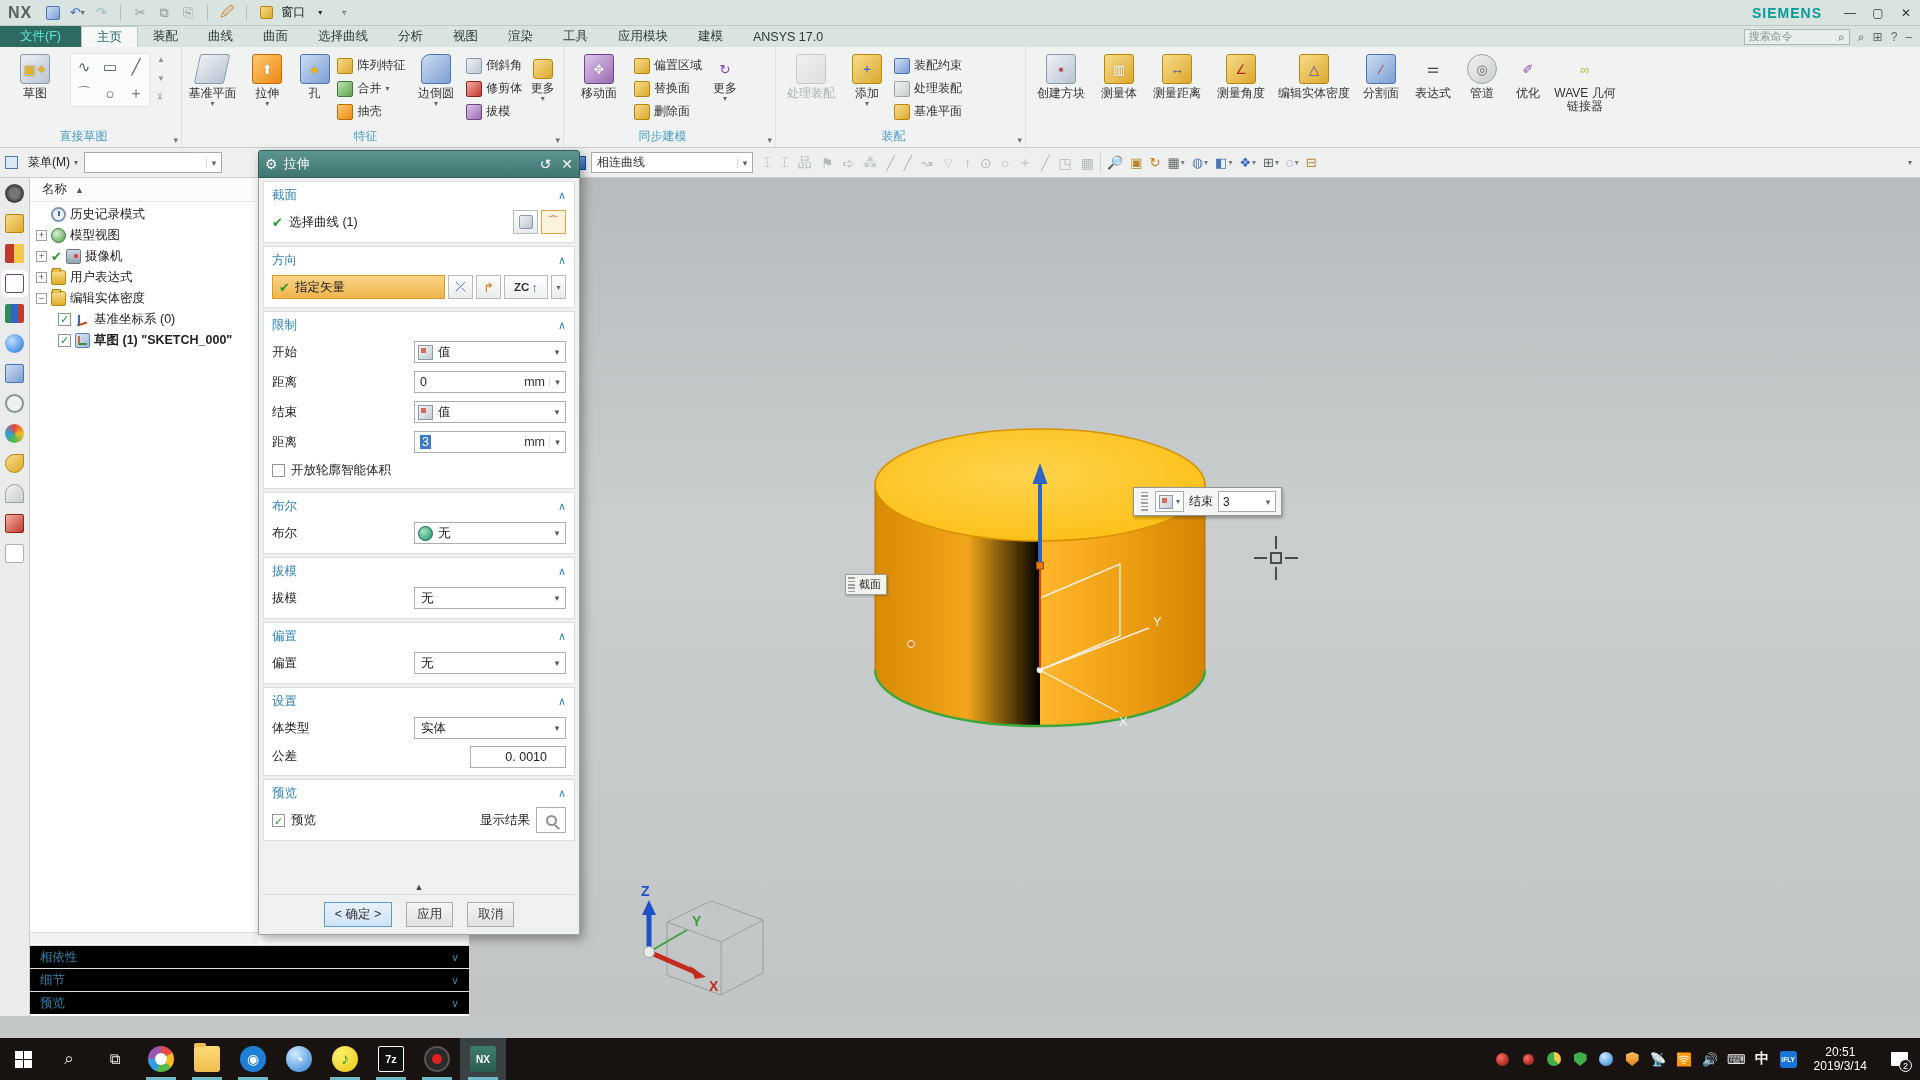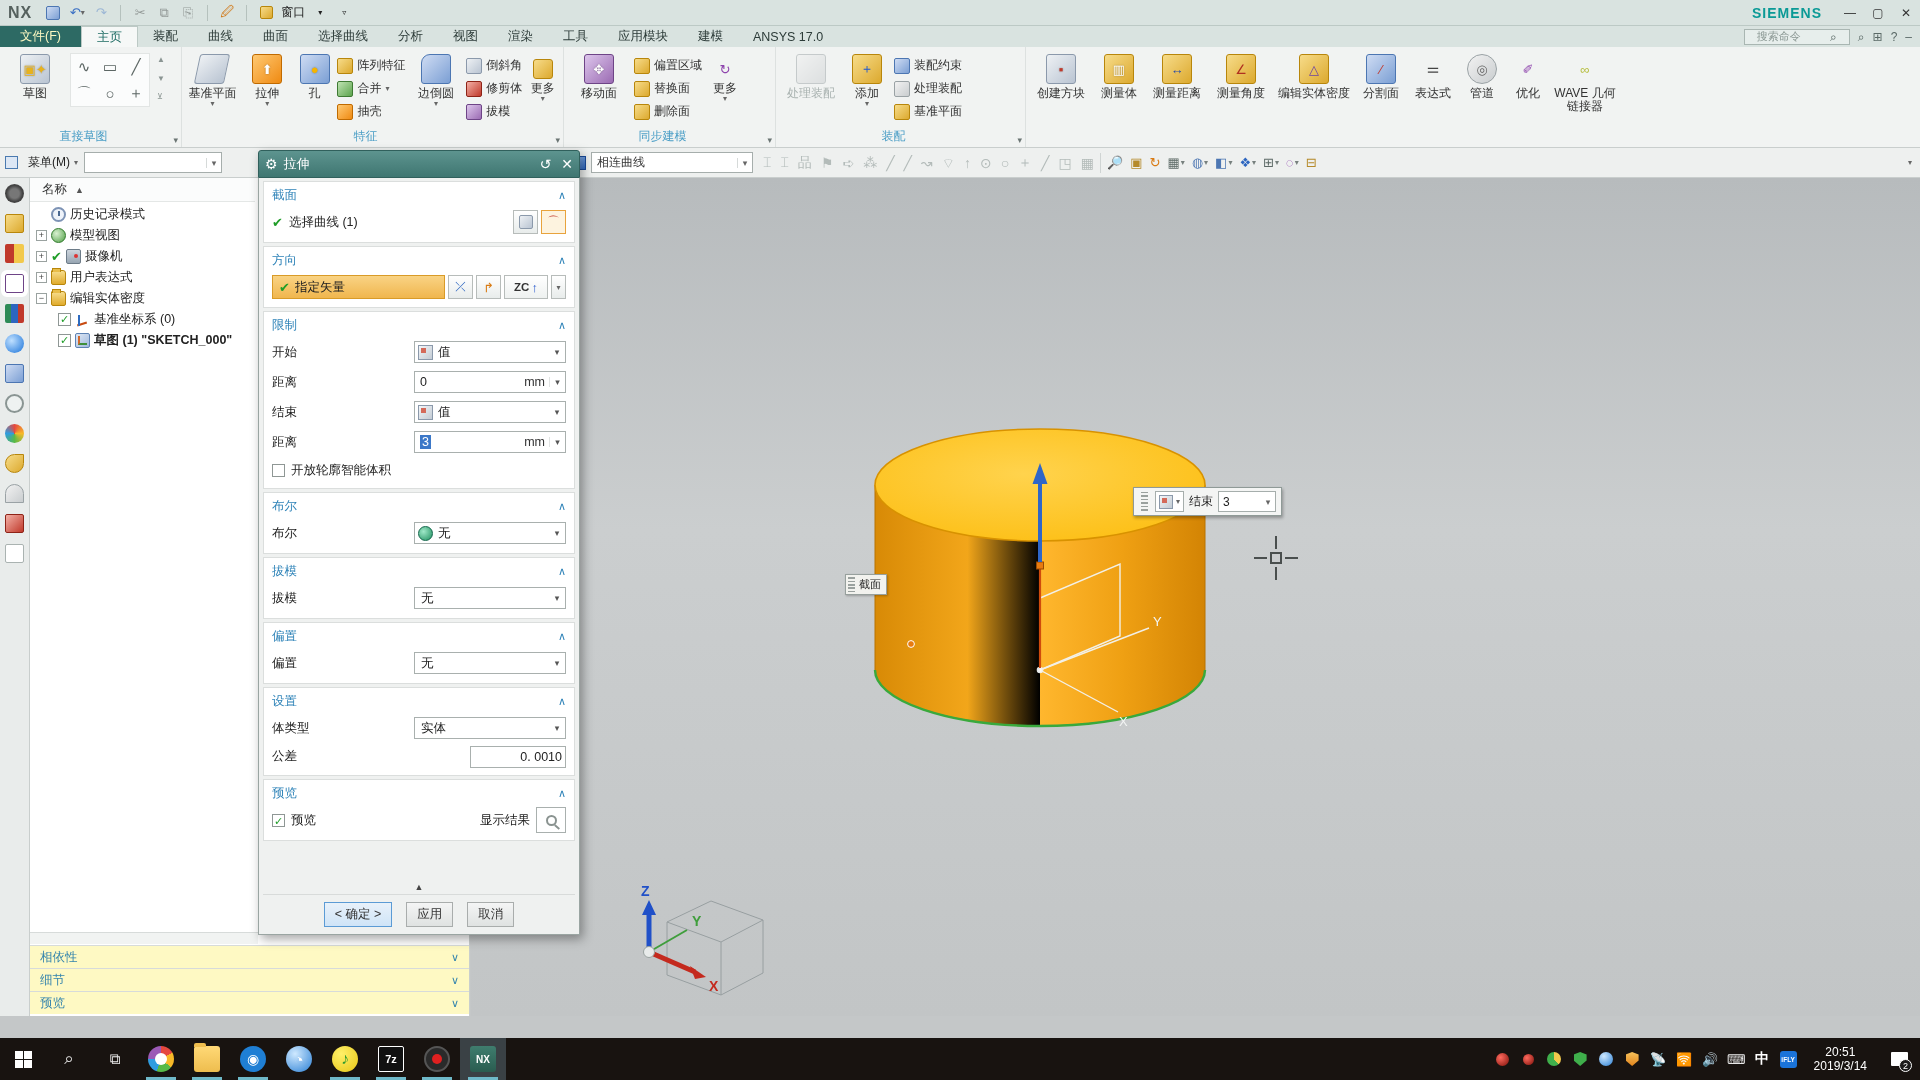--- a/index.html
+++ b/index.html
@@ -21,7 +21,7 @@
 
   
   .tabrow { position:absolute; left:0; top:26px; right:0; height:21px; background:#d9e3e0; display:flex; align-items:stretch; }
-  .file-tab { background:#2d6a64; color:#fef9c3; padding:3px 20px; display:flex; align-items:center; font-size:12.5px; }
+  .file-tab { background:#2d6a64; color:#5eead4; padding:3px 20px; display:flex; align-items:center; font-size:12.5px; }
   .rtab { padding:0 15px; display:flex; align-items:center; color:#2c3b38; font-size:12.5px; }
   .rtab.active { background:#f6f8f7; color:#1d6b63; border:1px solid #bcc9c5; border-bottom:none; }
   .tabrow-right { margin-left:auto; display:flex; align-items:center; gap:8px; padding-right:8px; }

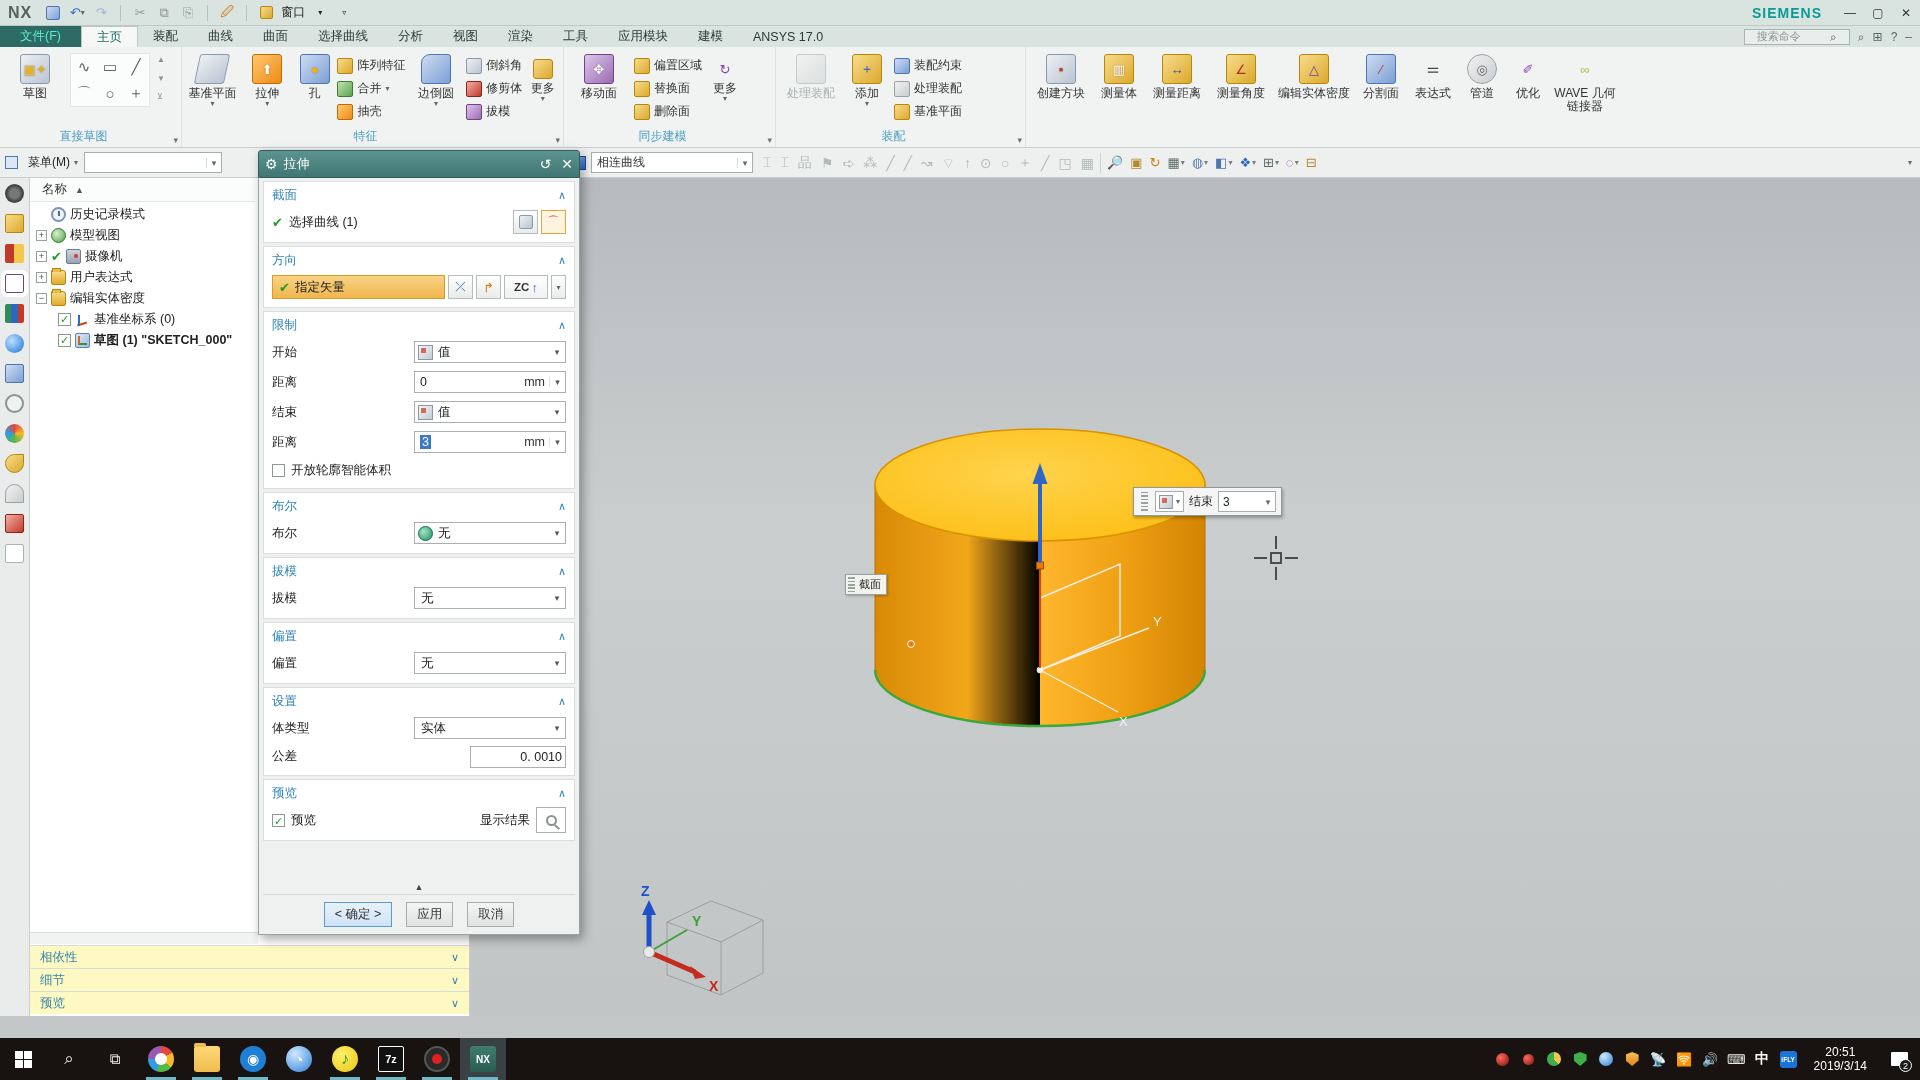--- a/index.html
+++ b/index.html
@@ -25,7 +25,7 @@
   .rtab { padding:0 15px; display:flex; align-items:center; color:#2c3b38; font-size:12.5px; }
   .rtab.active { background:#f6f8f7; color:#1d6b63; border:1px solid #bcc9c5; border-bottom:none; }
   .tabrow-right { margin-left:auto; display:flex; align-items:center; gap:8px; padding-right:8px; }
-  .cmd-search { width:106px; height:16px; border:1px solid #a9b6b2; background:#e7eeec; color:#8a9793; font-size:11px; display:flex; align-items:center; padding:0 12px; justify-content:space-between; }
+  .cmd-search { width:106px; height:16px; border:1px solid #a9b6b2; background:#e7eeec; color:#8a9793; font-size:11px; display:flex; align-items:center; padding:0 4px; justify-content:space-between; }
   .mini-ic { color:#5a6966; font-size:12px; }
 
   

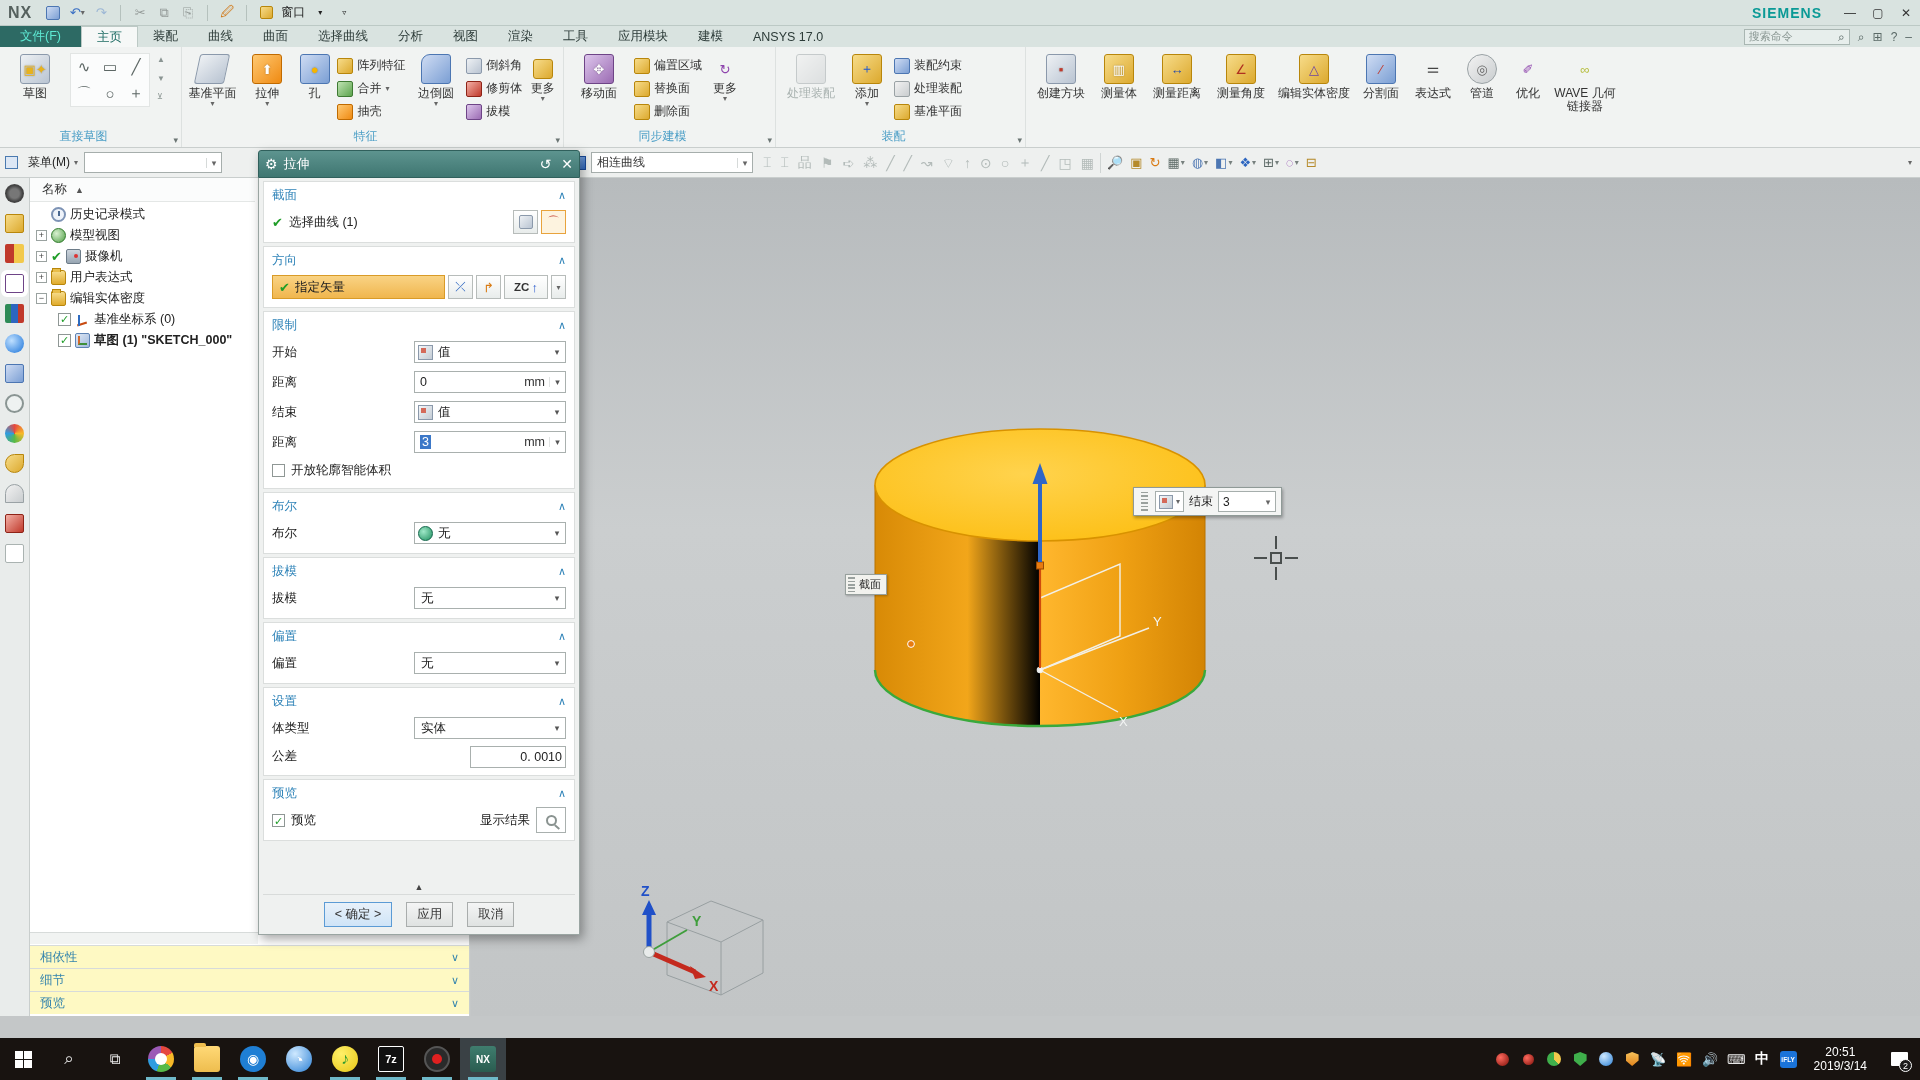--- a/index.html
+++ b/index.html
@@ -149,7 +149,7 @@
   .zc-combo { margin-left:3px; width:44px; height:24px; border:1px solid #b7bcba; background:linear-gradient(#fff,#eef1f0); display:flex; align-items:center; justify-content:center; gap:2px; font-size:11.5px; font-weight:bold; color:#333; }
   .zc-up { color:#2255cc; font-size:13px; }
   .cbx { width:13px; height:13px; border:1px solid #8f9795; background:#fff; margin-right:6px; color:#1f9d28; font-size:11px; line-height:12px; text-align:center; }
-  .tol-input { width:96px; height:22px; border:1px solid #a9b0ae; background:#fff; display:flex; align-items:center; justify-content:flex-end; padding-right:3px; font-size:12.5px; }
+  .tol-input { width:96px; height:22px; border:1px solid #a9b0ae; background:#fff; display:flex; align-items:center; justify-content:flex-end; padding-right:18px; font-size:12.5px; }
   .mag-btn { width:30px; height:26px; border:1px solid #a9b0ae; background:#fff; display:flex; align-items:center; justify-content:center; margin-left:6px; }
   .mag { width:11px; height:11px; border:2px solid #8a9390; border-radius:50%; position:relative; }
   .mag:after { content:""; position:absolute; right:-5px; bottom:-4px; width:6px; height:2px; background:#8a9390; transform:rotate(40deg); }

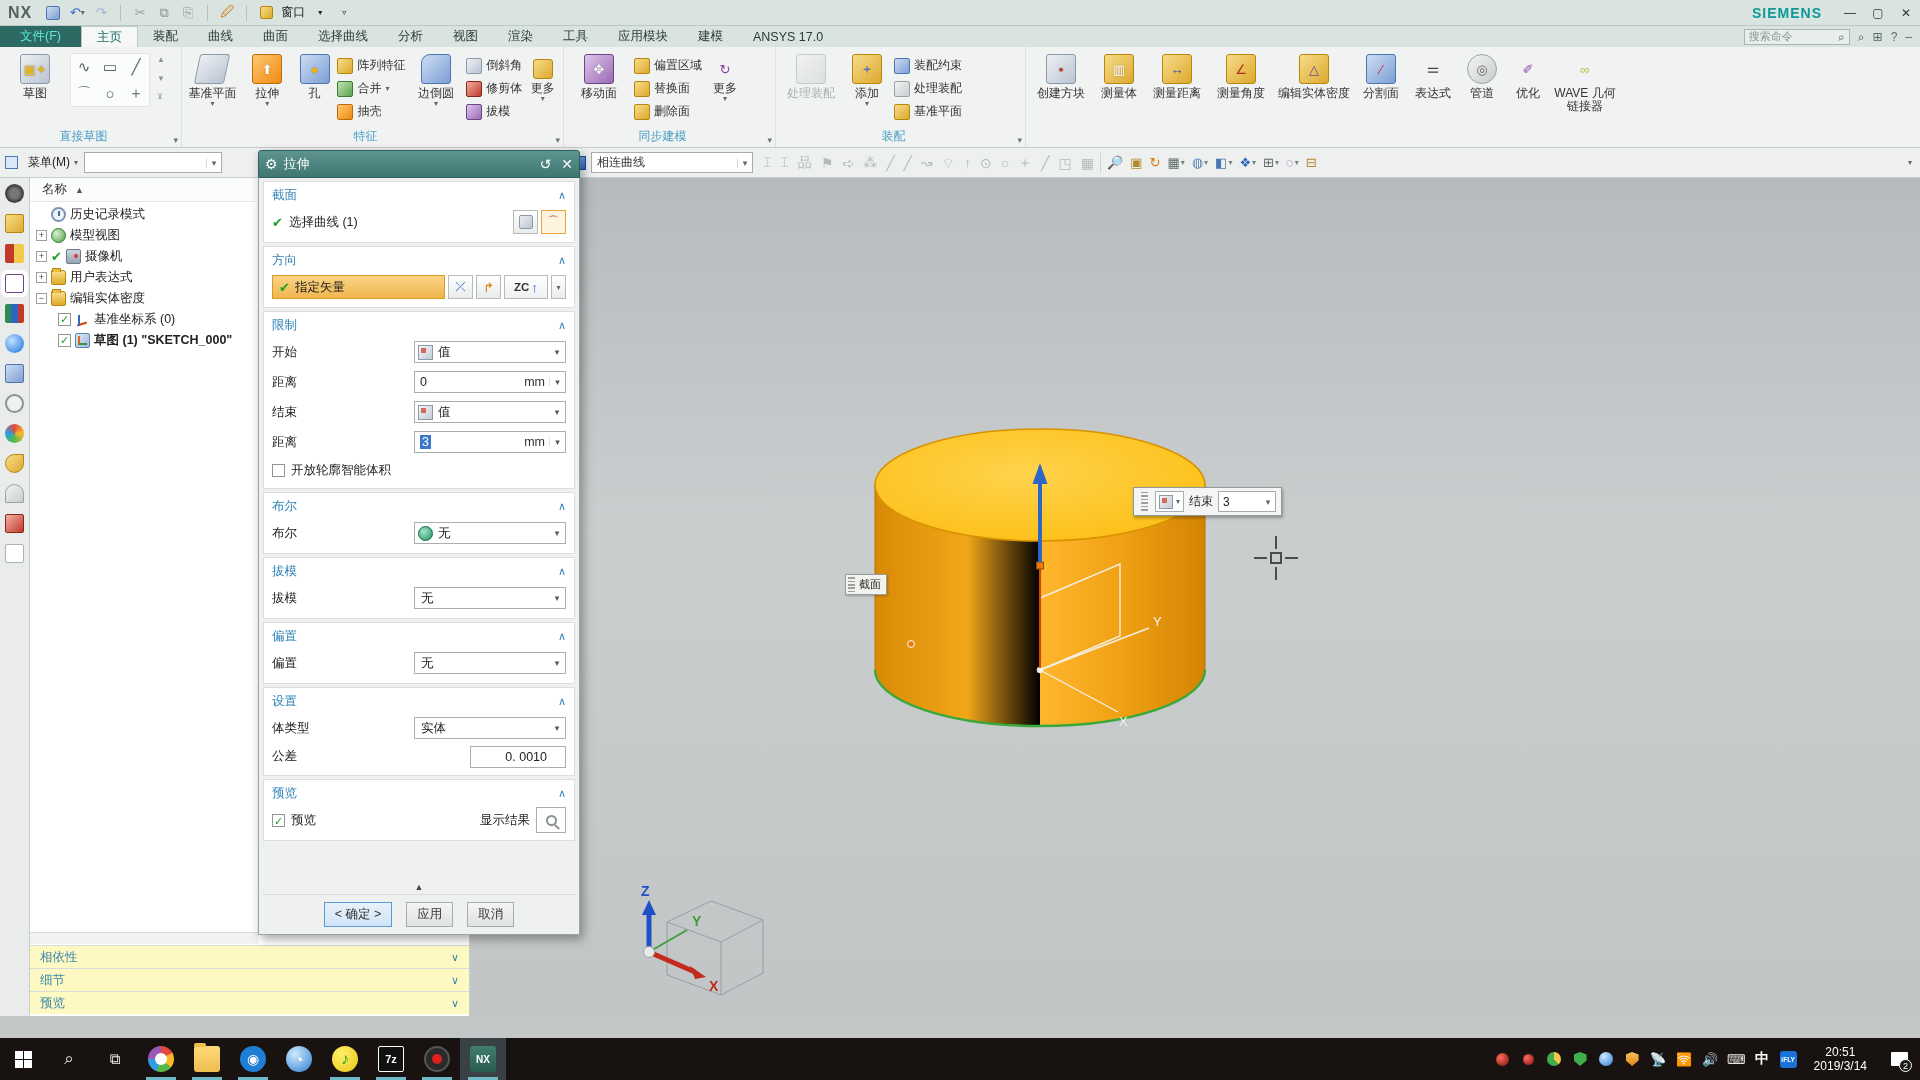--- a/index.html
+++ b/index.html
@@ -99,7 +99,7 @@
   .greenchk { color:#1f9d28; font-size:13px; font-weight:bold; flex:none; }
   .nav-scrollstrip { position:absolute; left:0; right:0; bottom:72px; height:12px; border-top:1px solid #d7dbda; background:#f1f3f2; width:228px; }
   .coll-panels { position:absolute; left:0; right:0; bottom:0; height:71px; }
-  .cpanel { height:23px; border-top:1px solid #d7dbda; background:#fef9c3; display:flex; align-items:center; padding:8px 10px; font-size:12.5px; color:#3585ad; }
+  .cpanel { height:23px; border-top:1px solid #d7dbda; background:#000000; display:flex; align-items:center; padding:8px 10px; font-size:12.5px; color:#3585ad; }
   .cpanel .chev { margin-left:auto; color:#3585ad; font-size:11px; }
 
   

